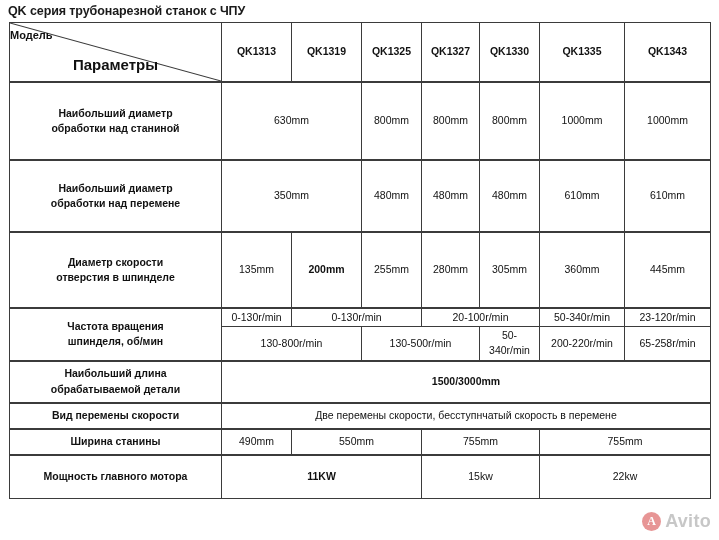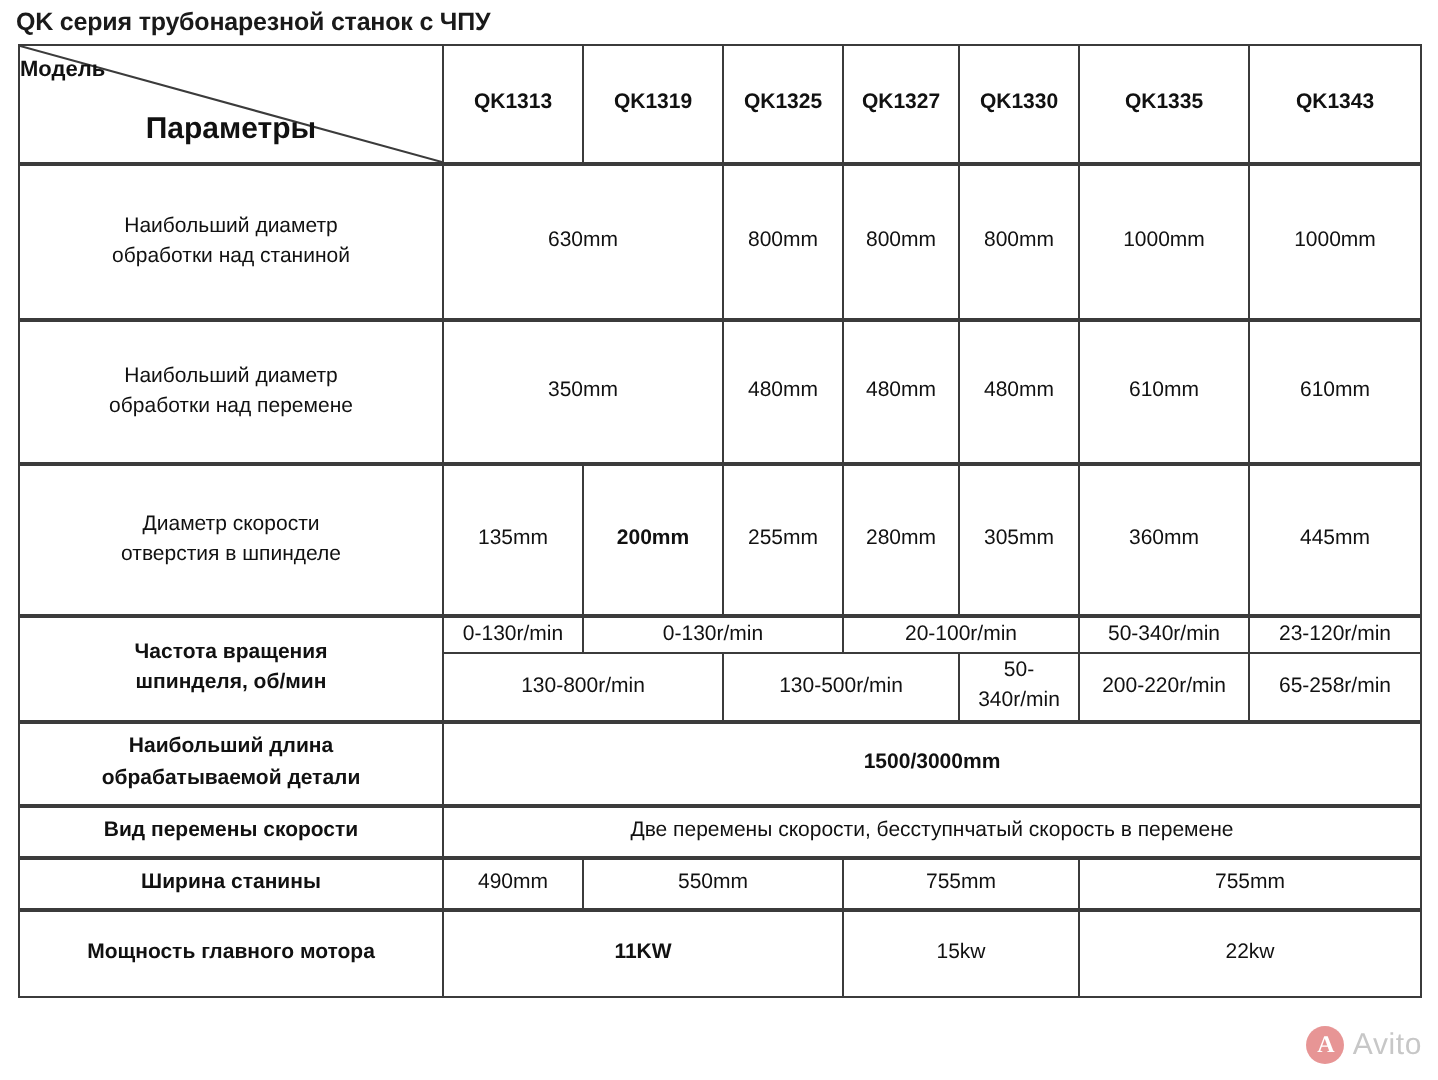--- a/index.html
+++ b/index.html
@@ -61,7 +61,7 @@
     margin-top: 36px;
   }
   .rowlabel {
-    font-weight: normal;
+    font-weight: bold;
     font-size: 10.5px;
     text-align: center;
     padding: 3px 3px;

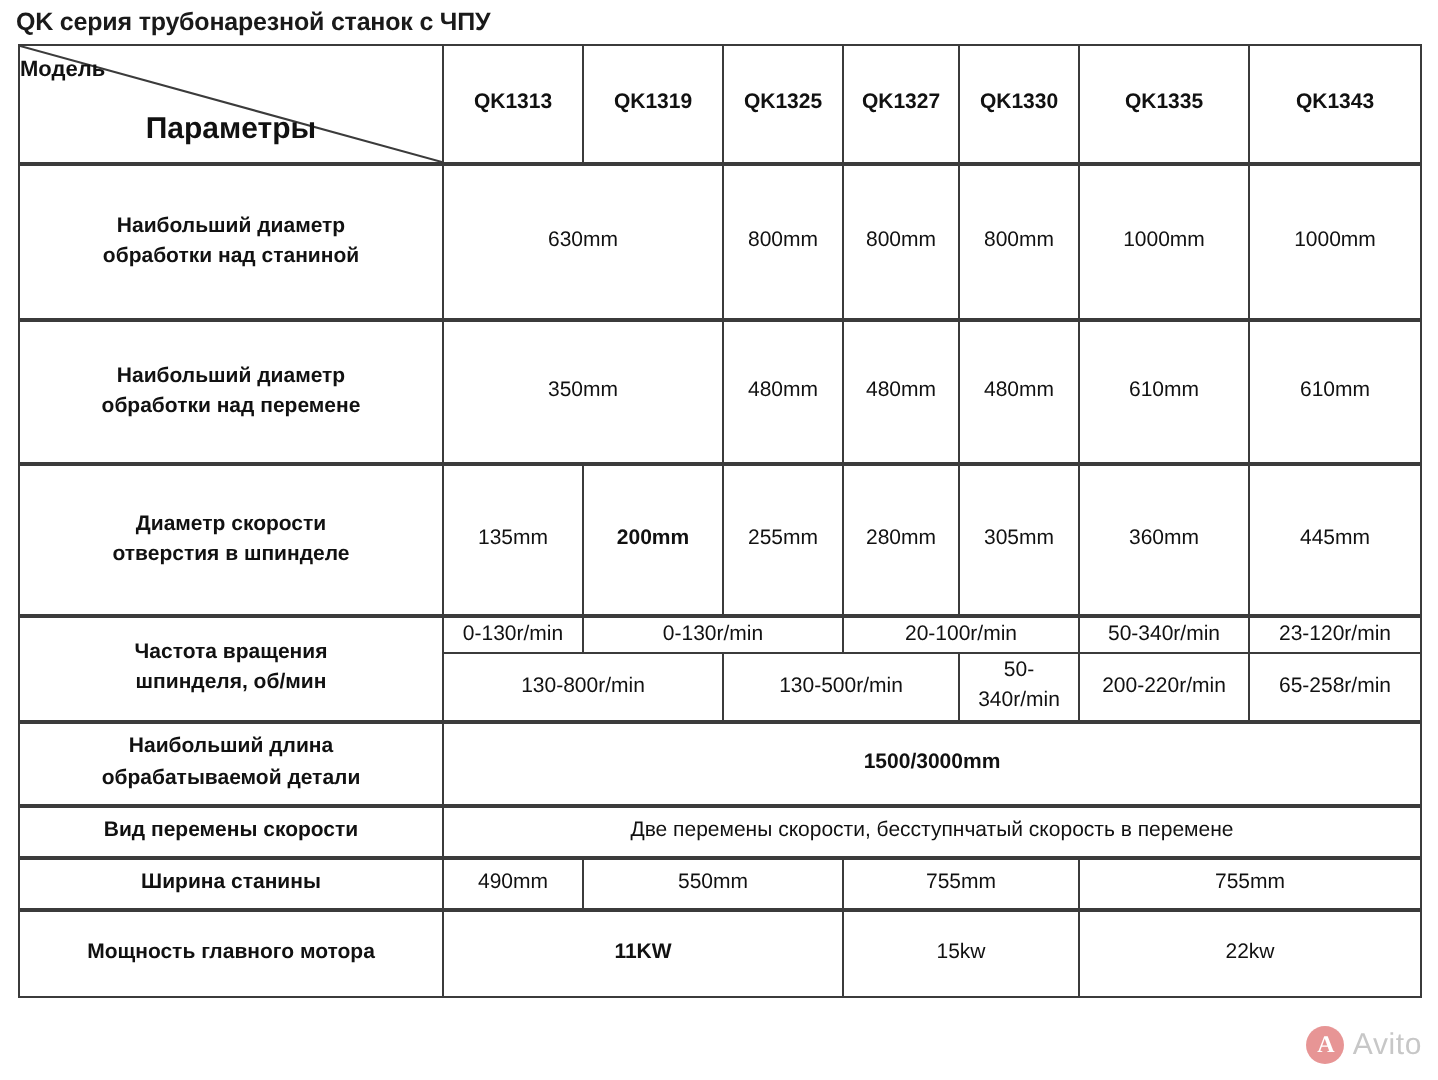--- a/index.html
+++ b/index.html
@@ -130,9 +130,9 @@
     font-family: "Liberation Serif", serif;
   }
   .wm-text {
-    font-size: 15px;
+    font-size: 18px;
     color: #9a9a9a;
-    font-weight: normal;
+    font-weight: bold;
     letter-spacing: 0.3px;
   }
 </style>

